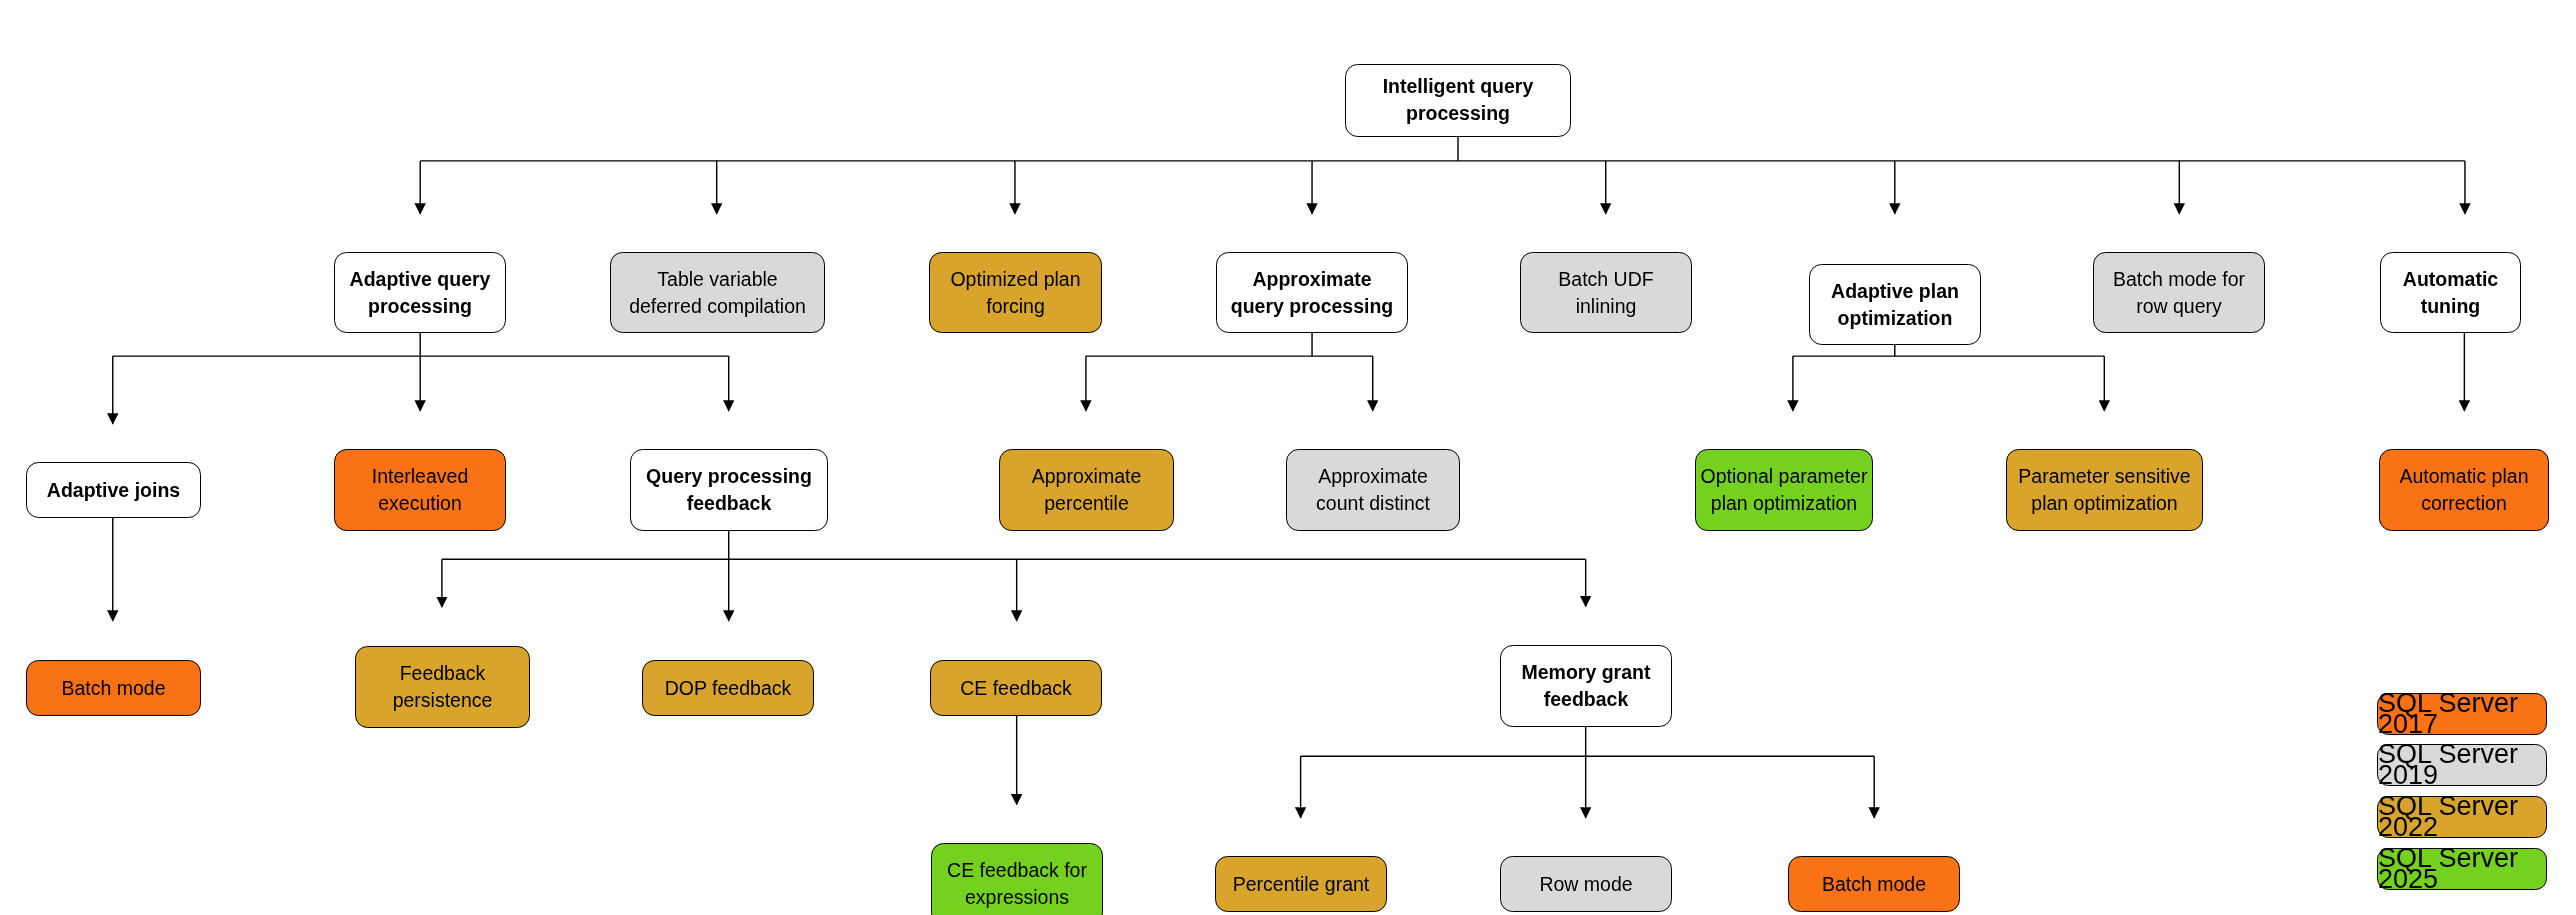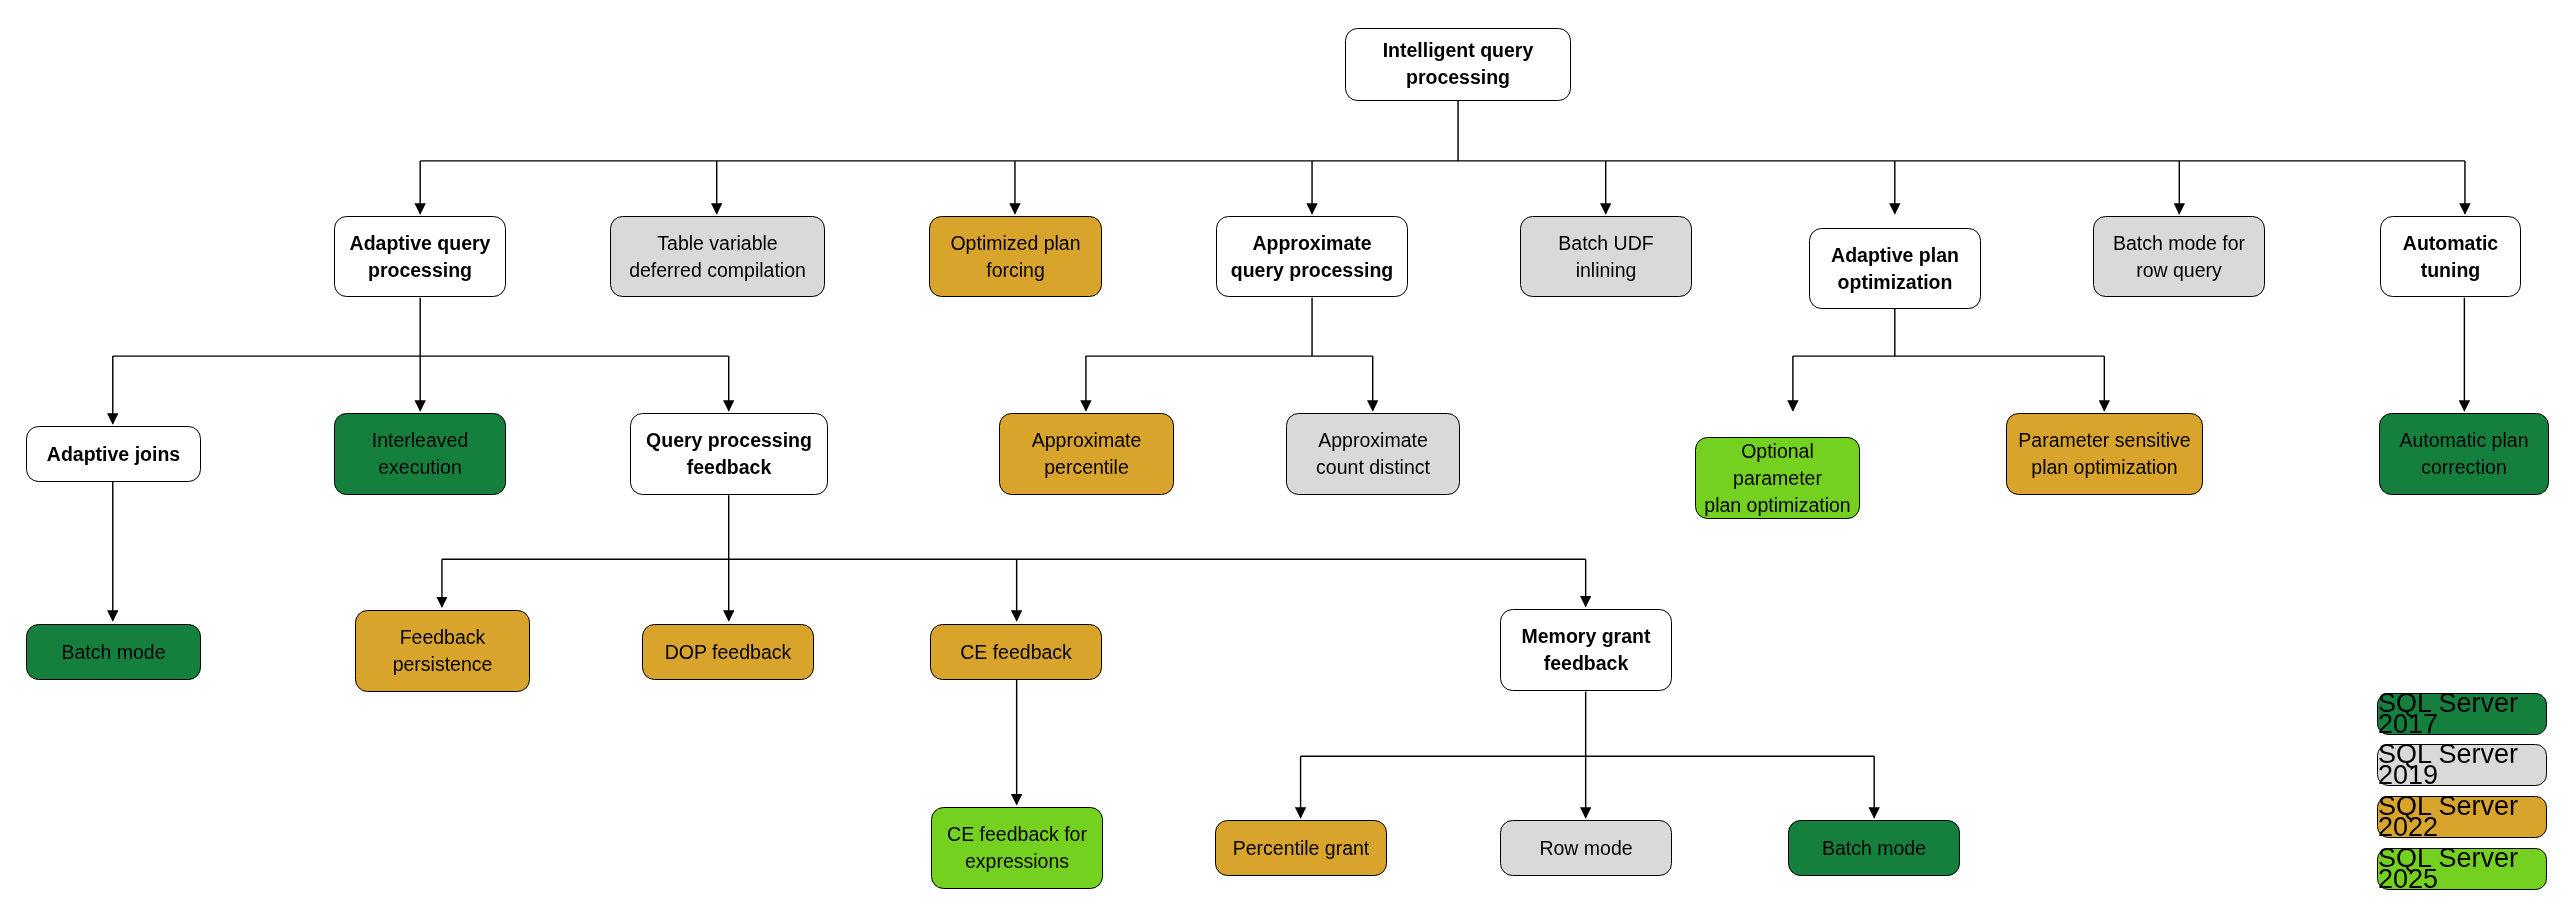--- a/index.html
+++ b/index.html
@@ -9,7 +9,7 @@
   #edges{position:absolute;left:0;top:0;}
   .node{position:absolute;box-sizing:border-box;border:1.7px solid #000;border-radius:12.6px;
         display:flex;flex-direction:column;align-items:center;justify-content:center;
-        text-align:center;font-size:19.5px;line-height:27px;background:#fff;}
+        text-align:center;font-size:19.5px;line-height:27px;background:#fff;margin-top:36px;}
   .node .ln:empty{display:none;}
   .c-header{background:#ffffff;font-weight:bold;}
   .c-2017{background:#15803d;}

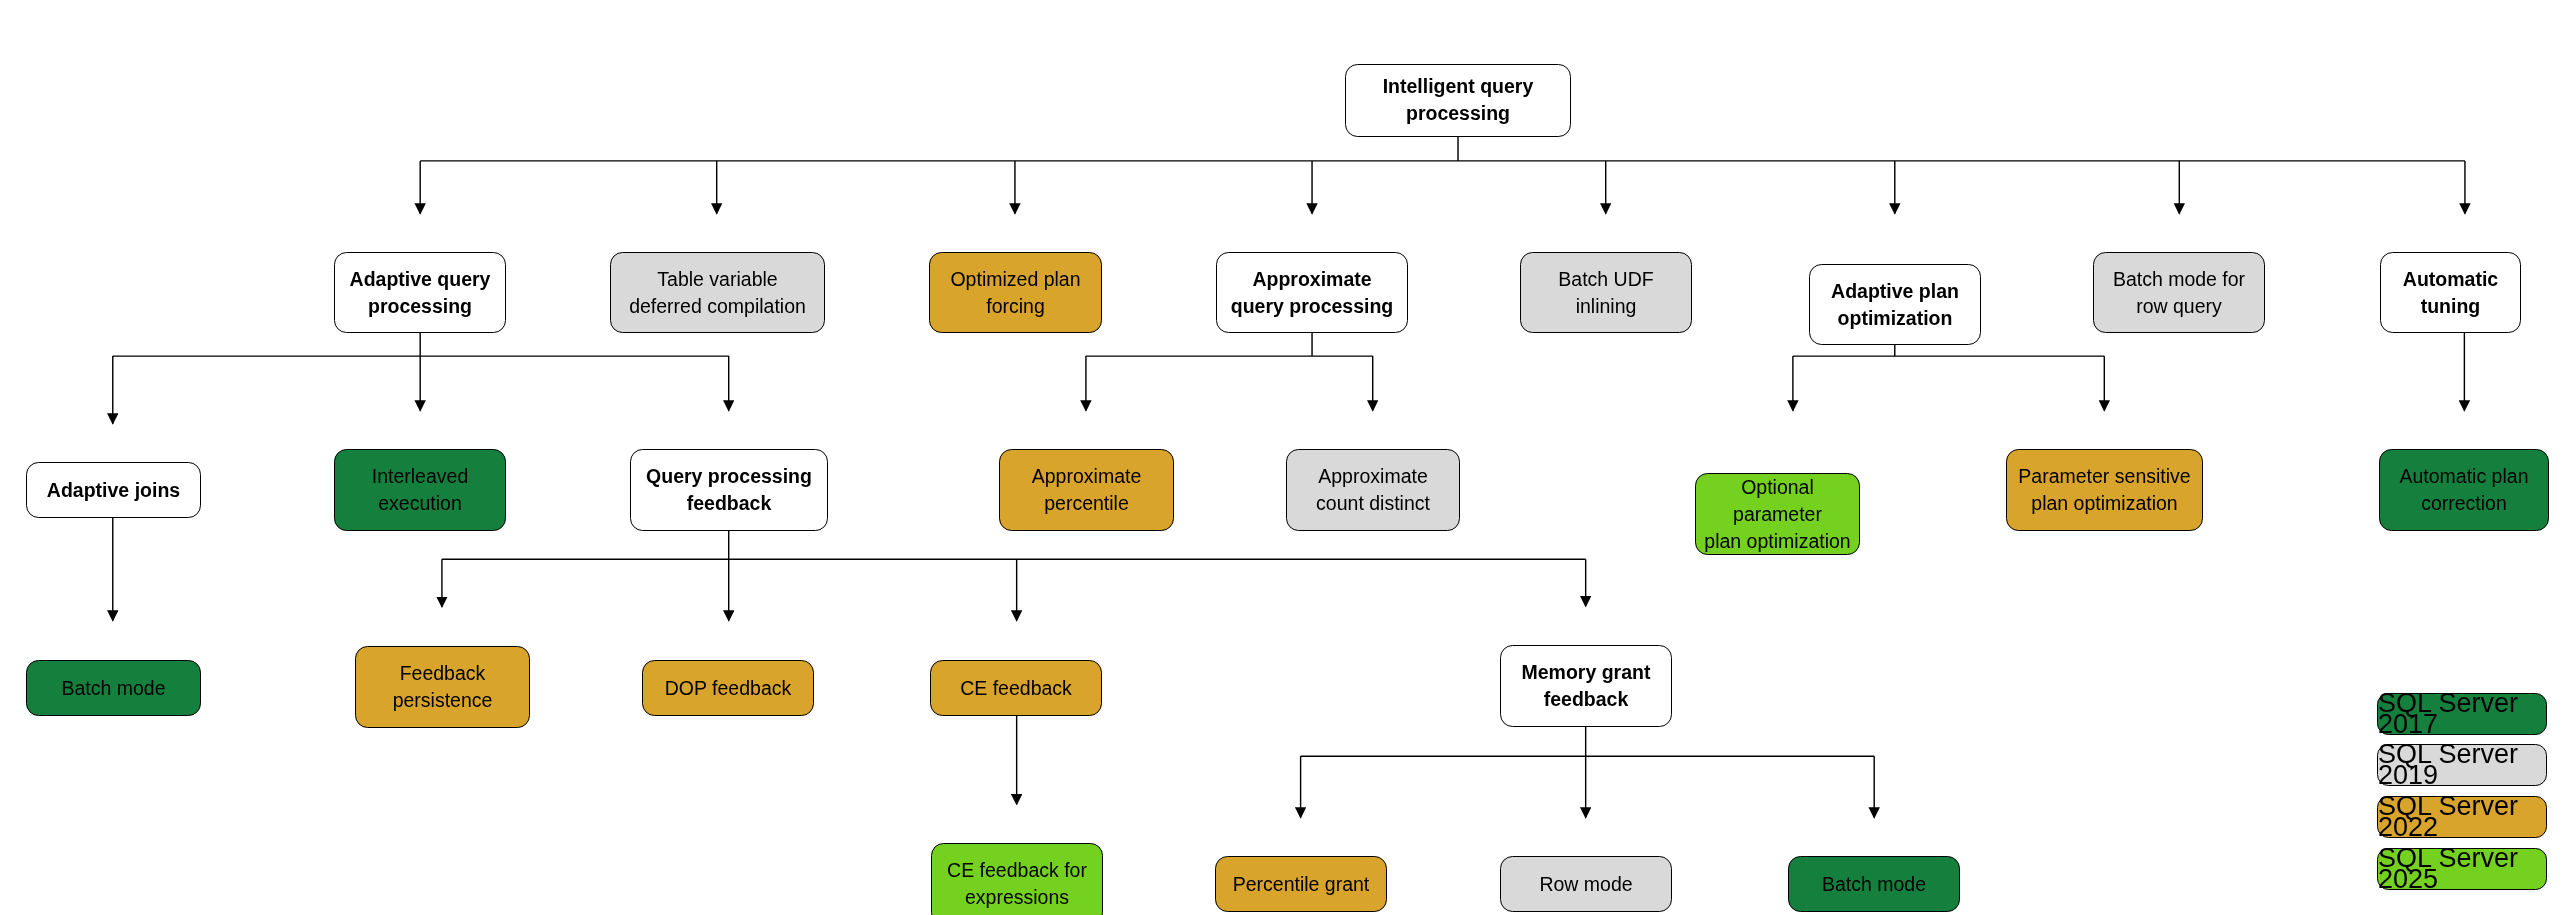--- a/index.html
+++ b/index.html
@@ -12,7 +12,7 @@
         text-align:center;font-size:19.5px;line-height:27px;background:#fff;margin-top:36px;}
   .node .ln:empty{display:none;}
   .c-header{background:#ffffff;font-weight:bold;}
-  .c-2017{background:#15803d;}
+  .c-2017{background:#f97316;}
   .c-2019{background:#d9d9d9;}
   .c-2022{background:#d9a42c;}
   .c-2025{background:#74d120;}

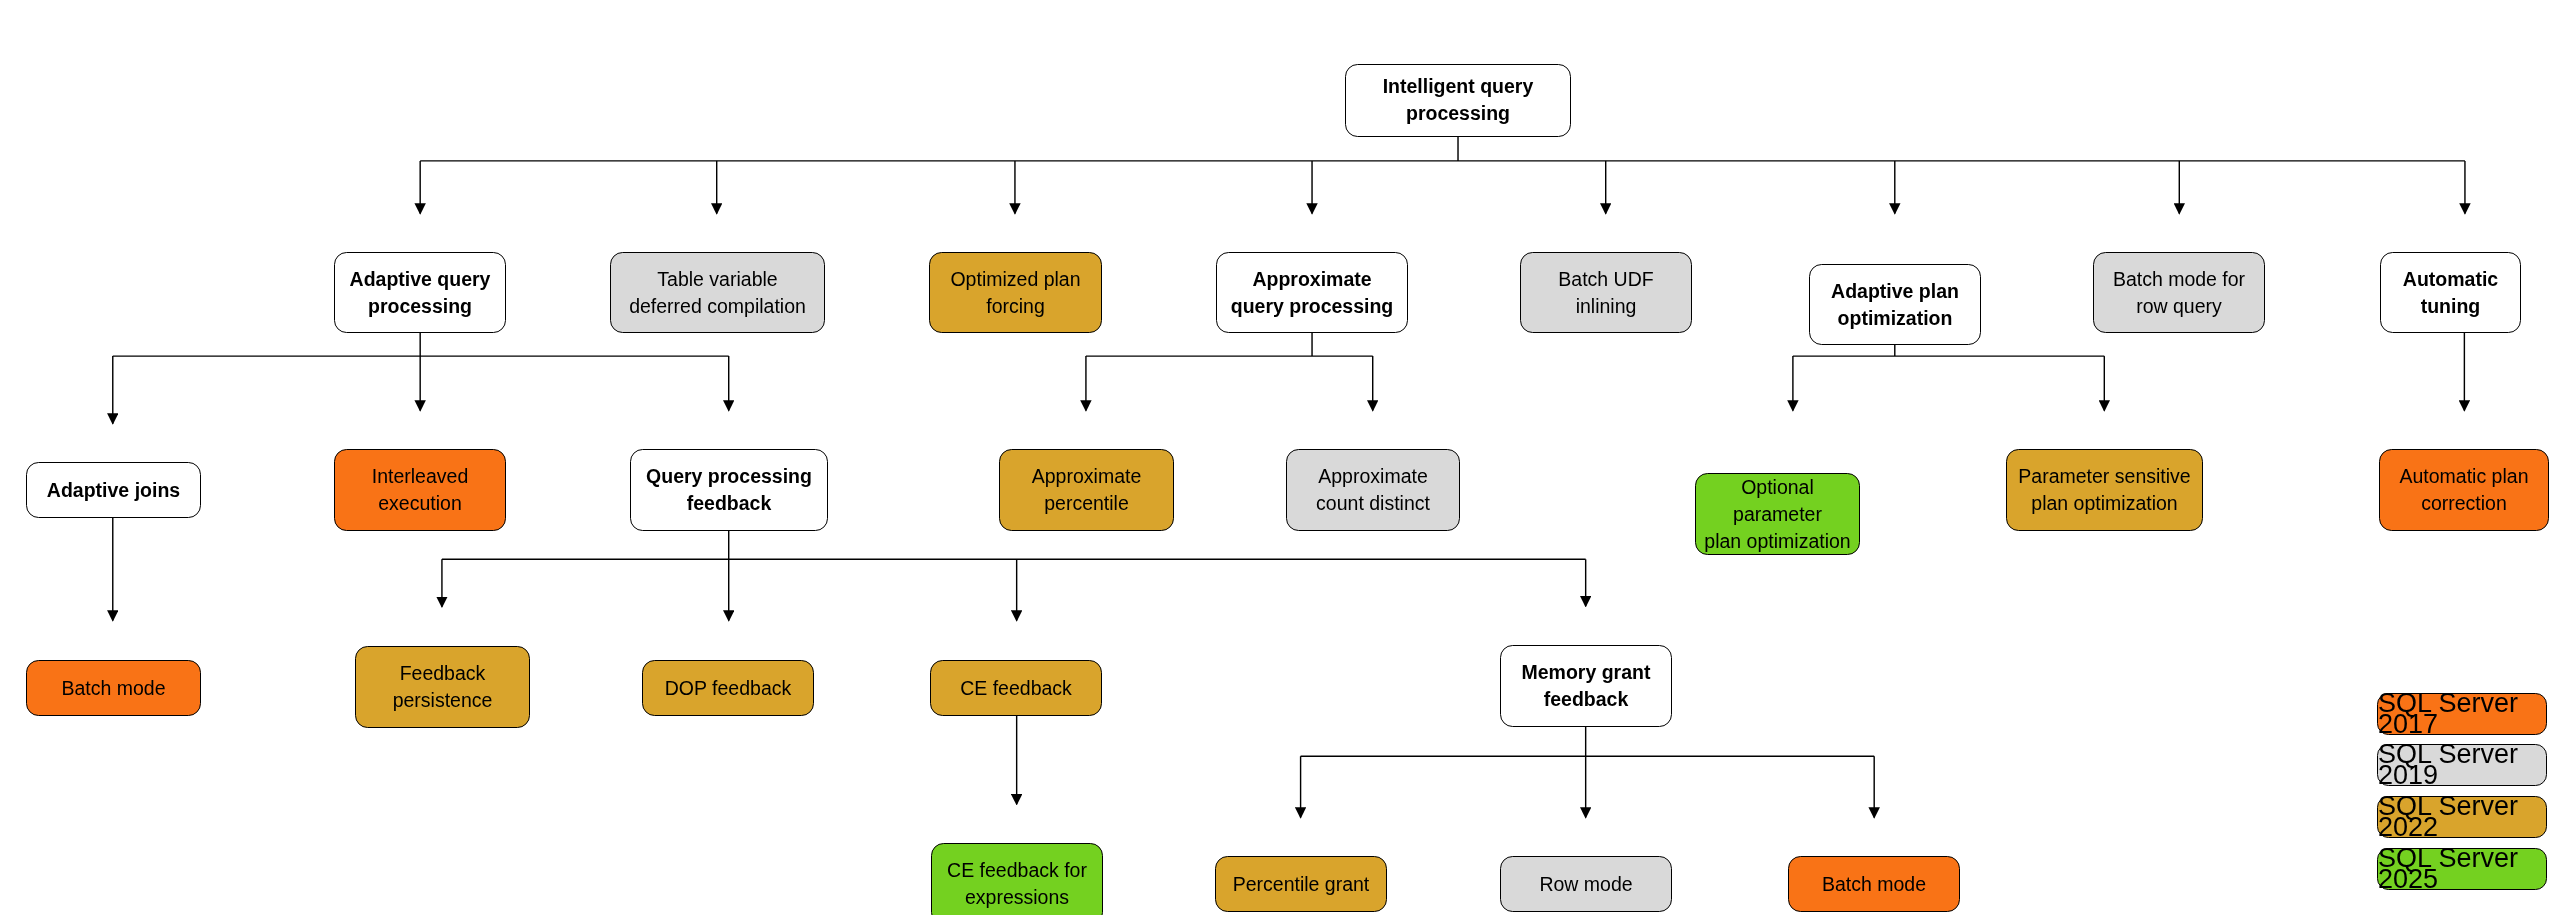--- a/index.html
+++ b/index.html
@@ -138,7 +138,7 @@
     <span class="ln">Approximate</span>
     <span class="ln">count distinct</span>
   </div>
-  <div class="node c-2025" style="left:1695px;top:437px;width:165px;height:82px">
+  <div class="node c-2025" style="left:1695px;top:413px;width:178px;height:82px">
     <span class="ln">Optional parameter</span>
     <span class="ln">plan optimization</span>
   </div>

